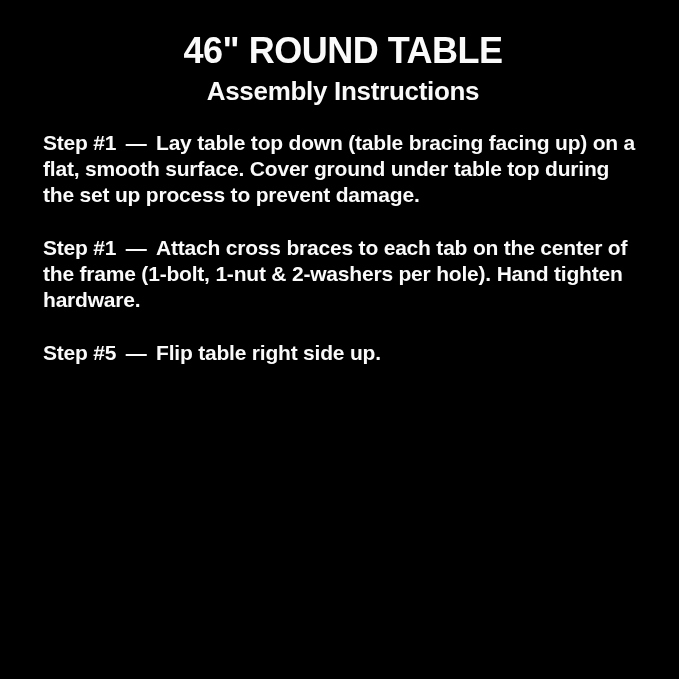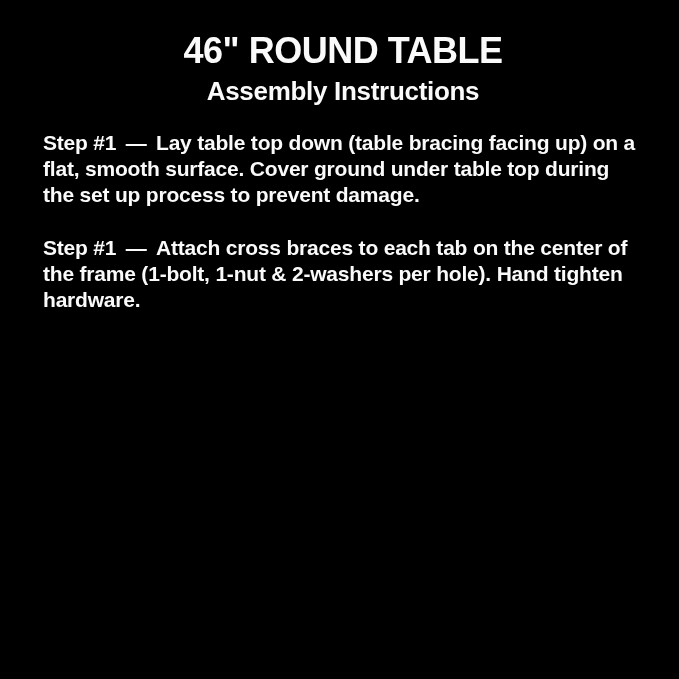--- a/index.html
+++ b/index.html
@@ -67,6 +67,7 @@
 
     <p class="step"><span class="step-label">Step #1</span><span class="step-separator">—</span><span class="step-text">Attach cross braces to each tab on the center of the frame (1-bolt, 1-nut &amp; 2-washers per hole). Hand tighten hardware.</span></p>
 
+    <p class="step"><span class="step-label">Step #5</span><span class="step-separator">—</span><span class="step-text">Flip table right side up.</span></p>
 
   </main>
 </div>

